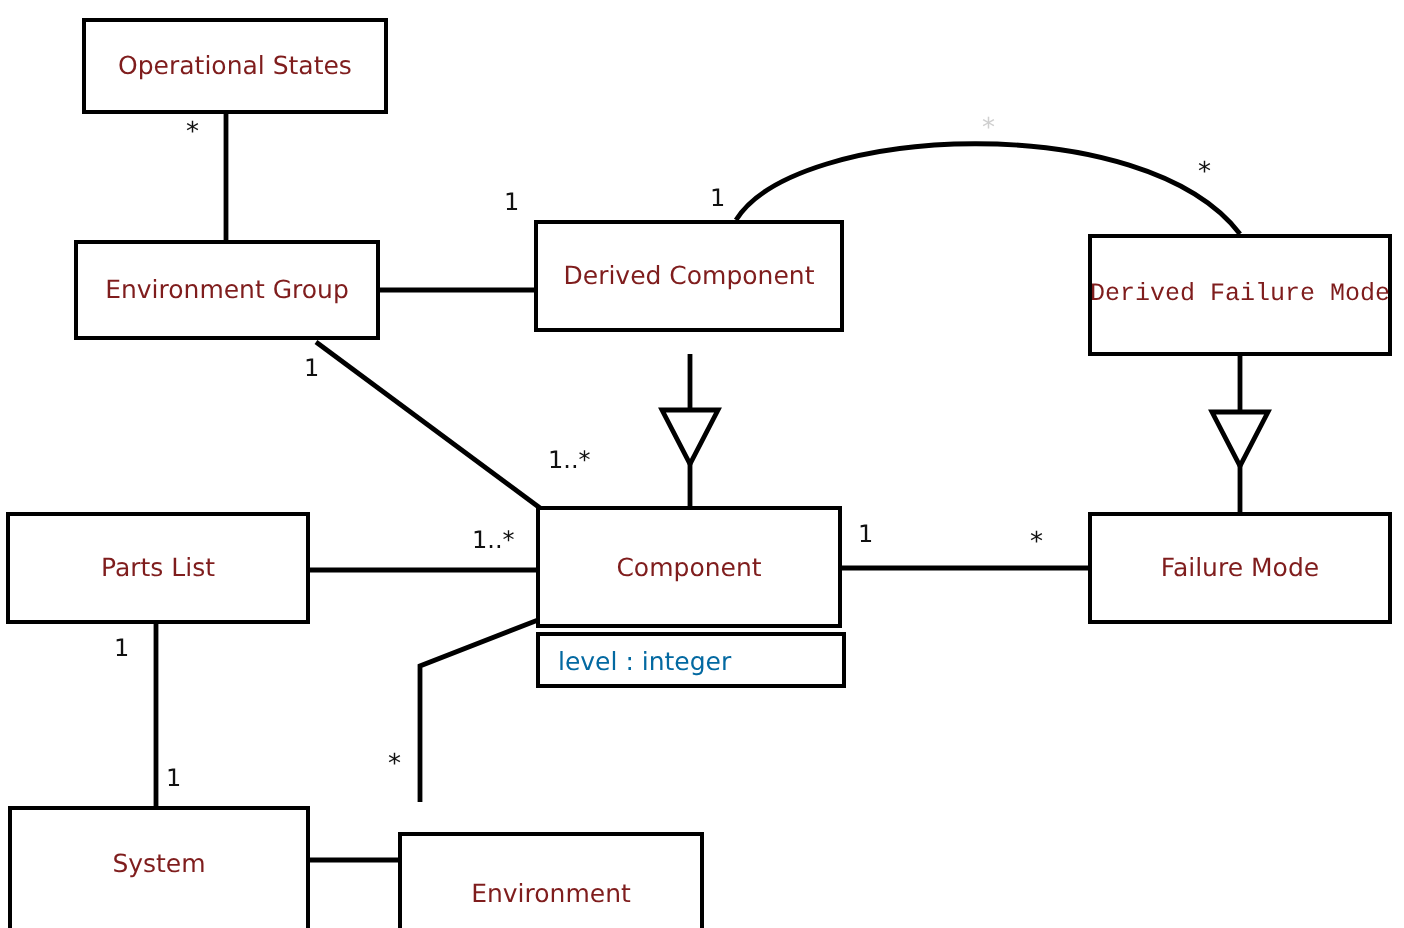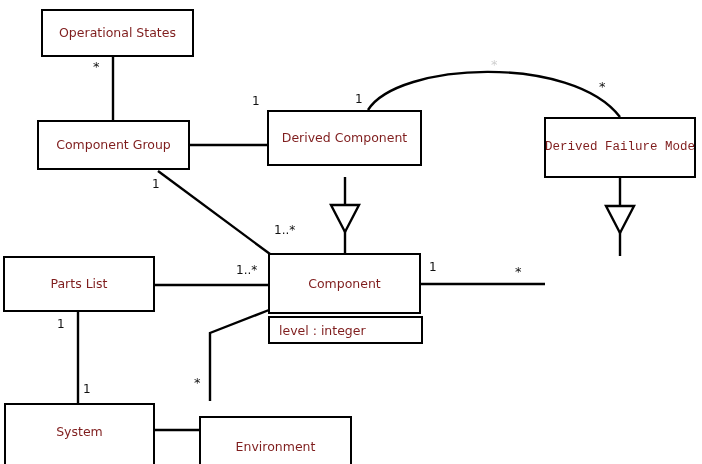--- a/index.html
+++ b/index.html
@@ -109,7 +109,7 @@
   </div>
 
   <div class="uml-class" style="left:37px; top:120px; width:153px; height:50px;">
-    <span>Component Group</span>
+    <span>Environment Group</span>
   </div>
 
   <div class="uml-class" style="left:267px; top:110px; width:155px; height:56px;">

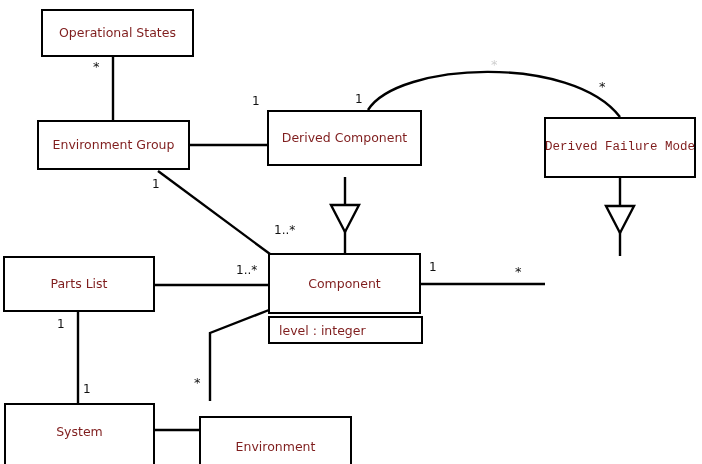--- a/index.html
+++ b/index.html
@@ -132,6 +132,9 @@
     <span>level : integer</span>
   </div>
 
+  <div class="uml-class" style="left:544px; top:256px; width:152px; height:56px;">
+    <span>Failure Mode</span>
+  </div>
 
   <div class="uml-class" style="left:4px; top:403px; width:151px; height:64px;">
     <span style="position:relative; top:-3px;">System</span>

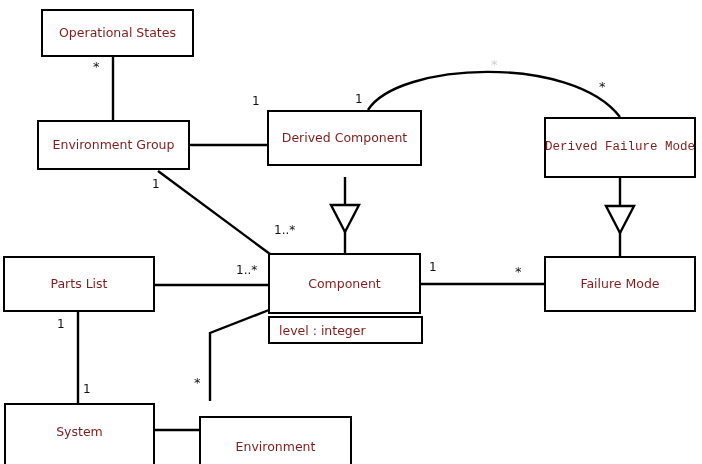--- a/index.html
+++ b/index.html
@@ -50,7 +50,7 @@
     justify-content: flex-start;
     padding-left: 9px;
     font-size: 12.5px;
-    color: #7f1d1d;
+    color: #0369a1;
     white-space: nowrap;
     z-index: 3;
   }

